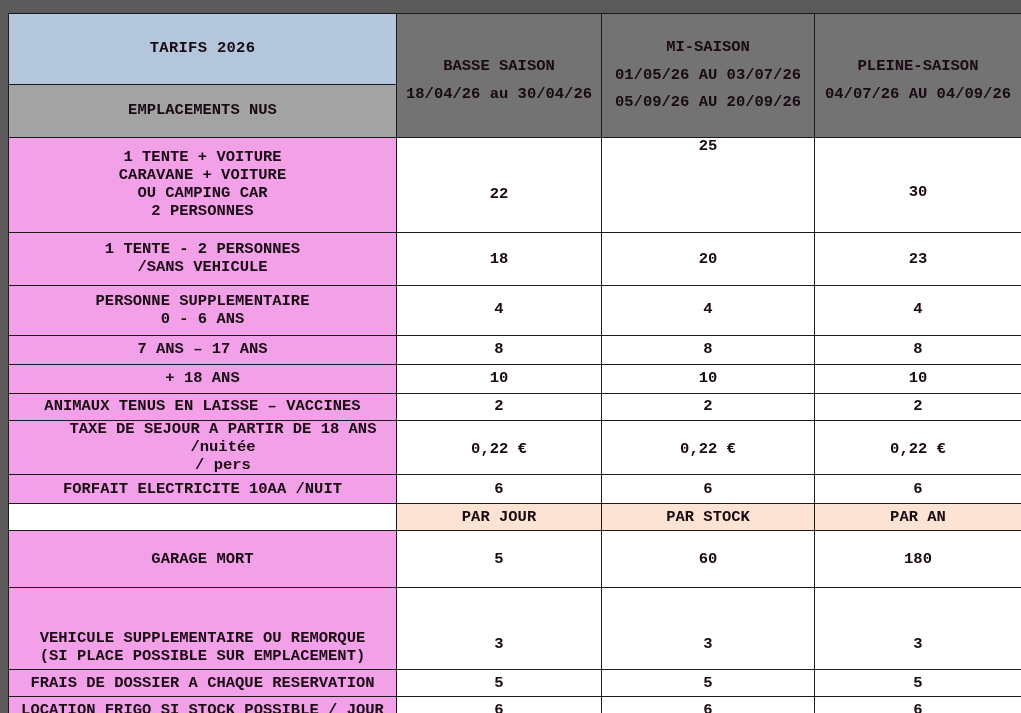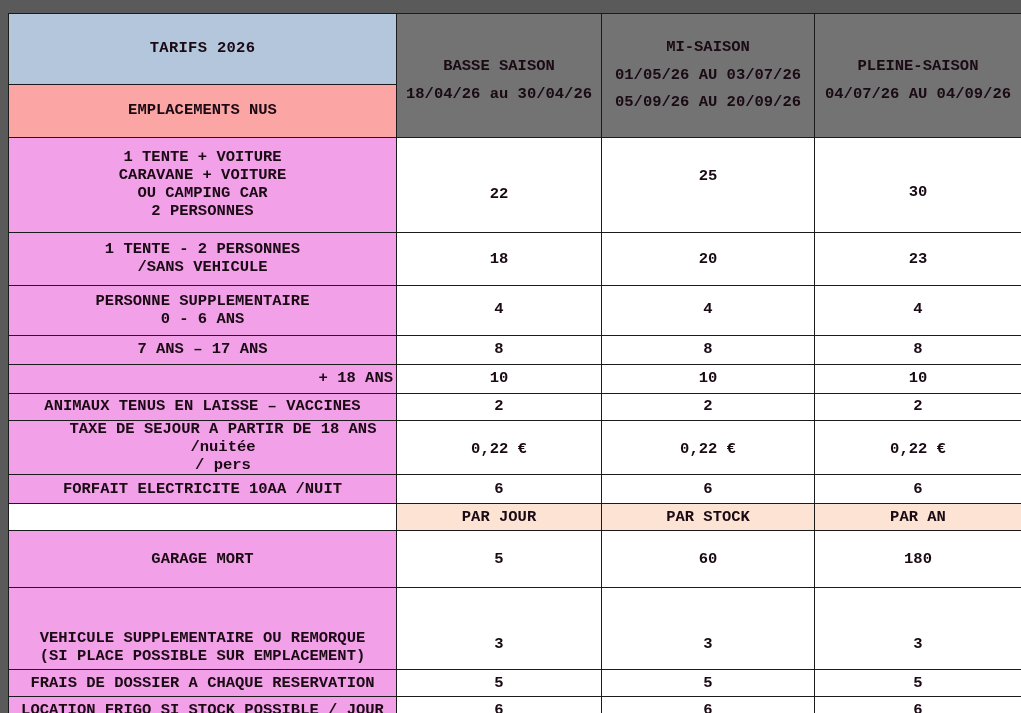--- a/index.html
+++ b/index.html
@@ -57,7 +57,7 @@
     letter-spacing: 0.3px;
   }
   .subtitle-cell {
-    background: #fca5a5;
+    background: #a3a3a3;
     text-align: center;
     color: #27aae1;
     font-size: 17px;

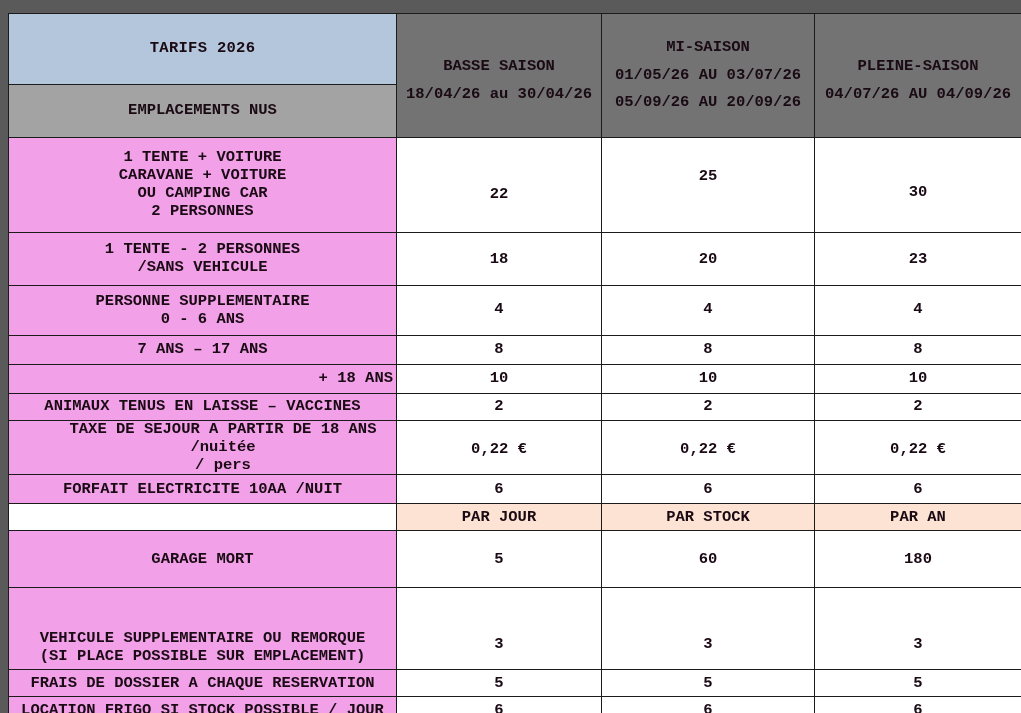--- a/index.html
+++ b/index.html
@@ -148,7 +148,7 @@
           <span class="ll">2 PERSONNES</span>
         </td>
         <td class="value-cell" style="vertical-align:top;padding-top:48px;">22</td>
-        <td class="value-cell" style="vertical-align:top;padding-top:30px;">25</td>
+        <td class="value-cell" style="vertical-align:top;">25</td>
         <td class="value-cell" style="vertical-align:top;padding-top:46px;">30</td>
       </tr>
 

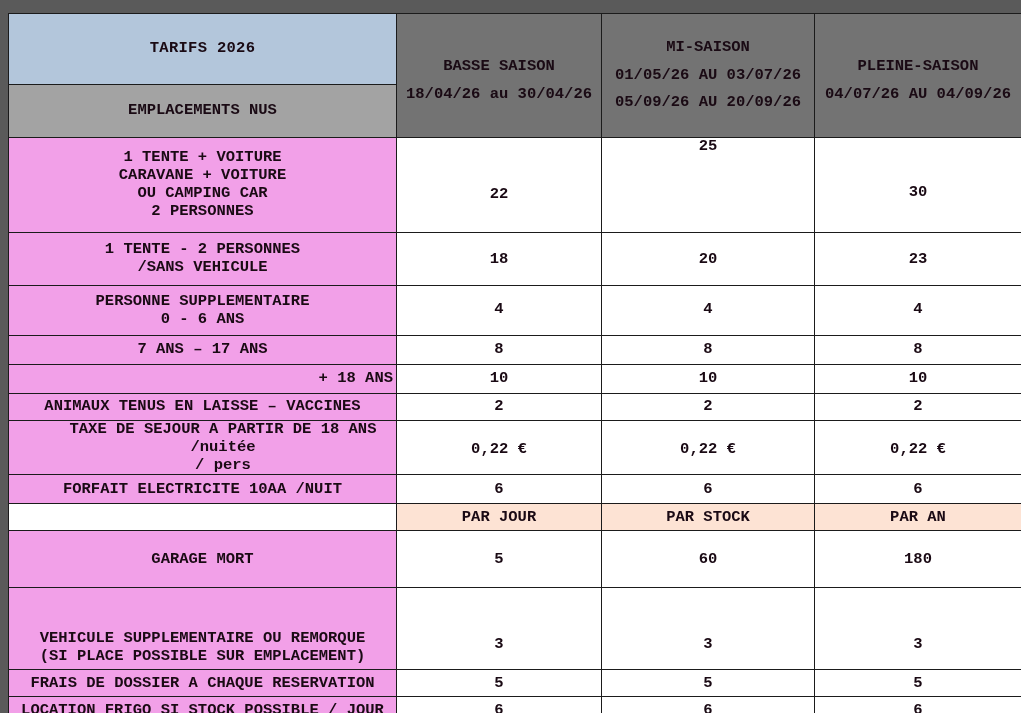--- a/index.html
+++ b/index.html
@@ -182,7 +182,7 @@
       </tr>
 
       <tr>
-        <td class="label-cell" style="height:28px;text-align:right;">
+        <td class="label-cell" style="height:28px;">
           <span class="ll">+ 18 ANS</span>
         </td>
         <td class="value-cell">10</td>

